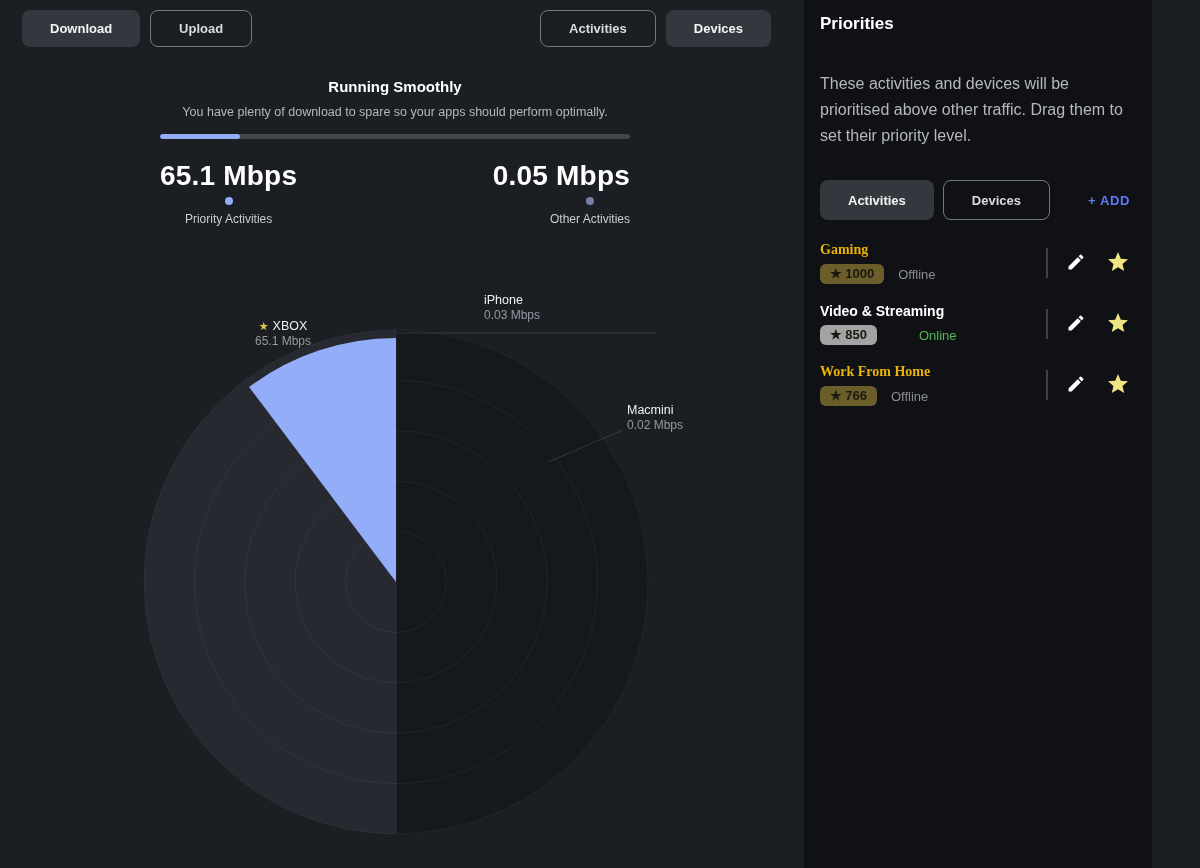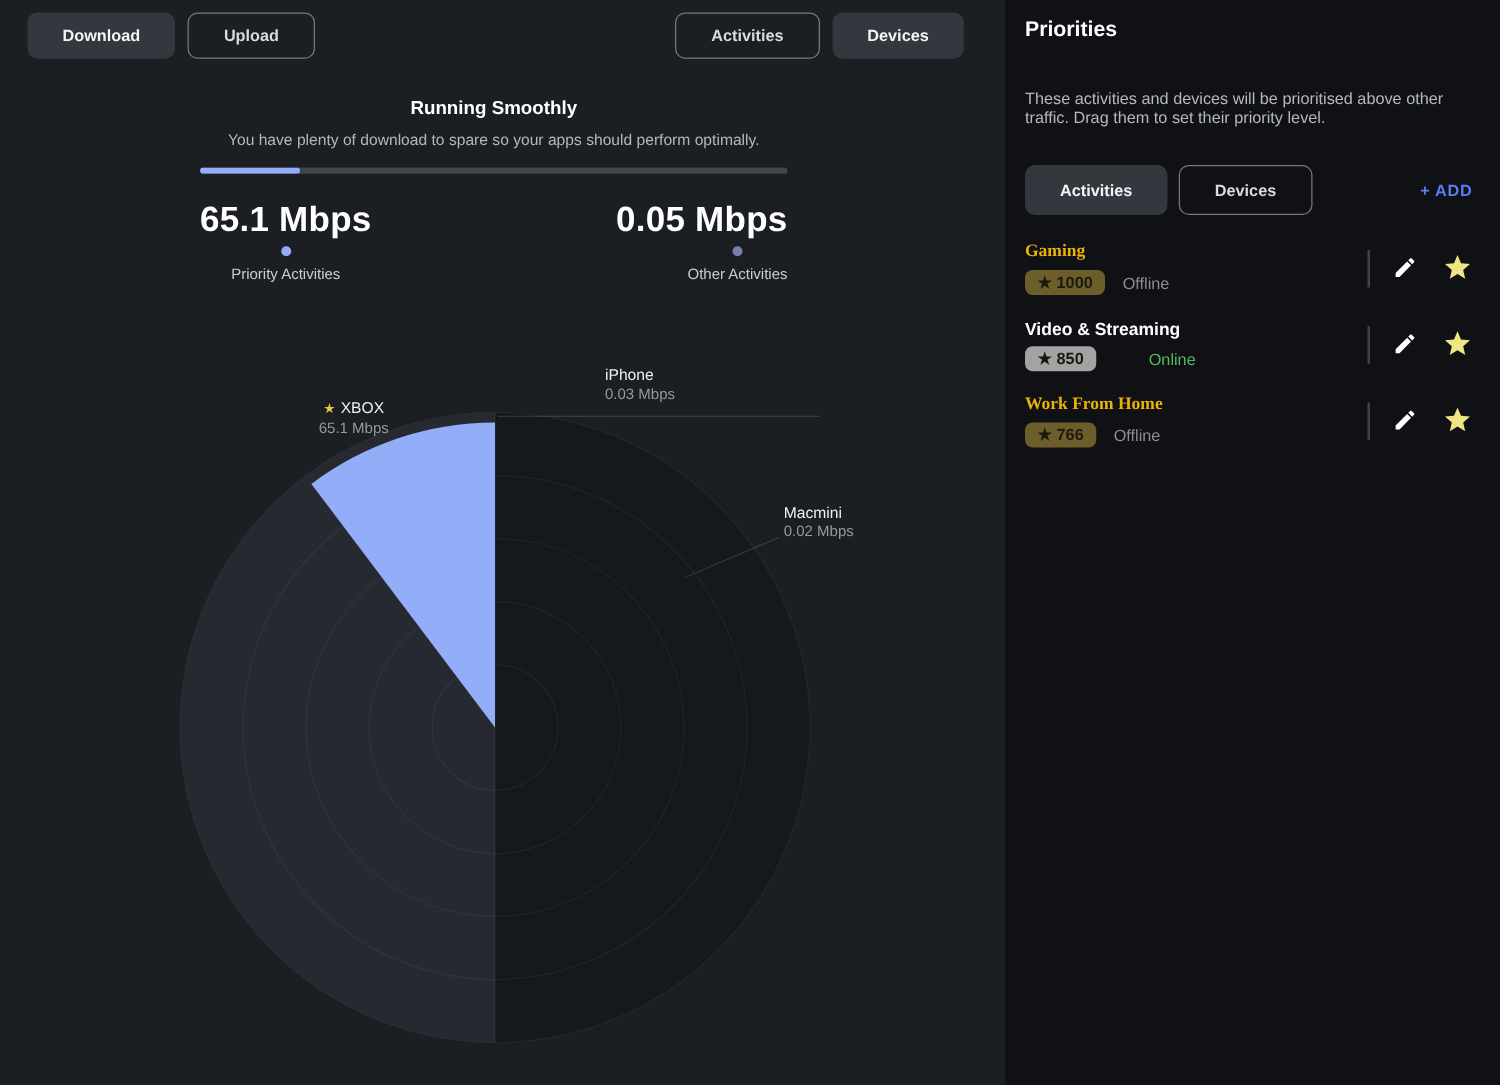--- a/index.html
+++ b/index.html
@@ -42,7 +42,7 @@
   .lbl-macmini { left:627px; top:403px; }
 
   
-  .panel { position:absolute; left:804px; top:0; width:396px; height:868px; background:#101114;
+  .panel { position:absolute; left:804px; top:0; width:348px; height:868px; background:#101114;
            padding:14px 22px 0 16px; }
   .panel-title { font-size:17px; font-weight:700; color:#ffffff; }
   .panel-desc { margin-top:37px; font-size:13px; line-height:15px; color:#b5b8bc; padding-right:4px; }

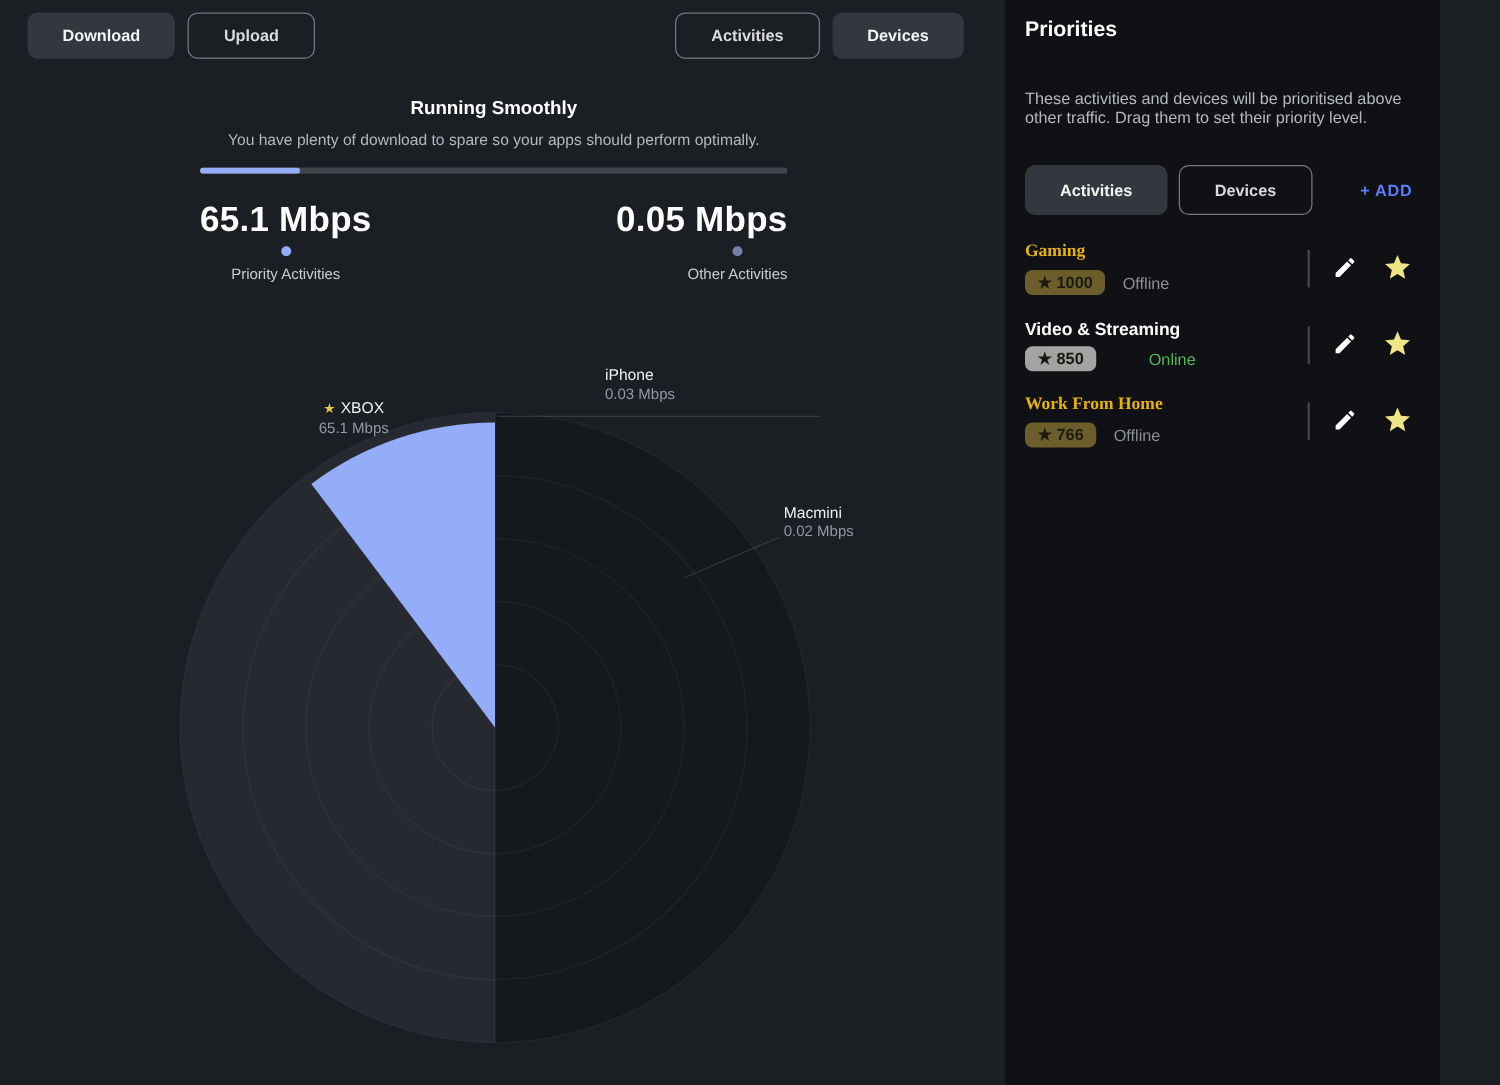--- a/index.html
+++ b/index.html
@@ -45,7 +45,7 @@
   .panel { position:absolute; left:804px; top:0; width:348px; height:868px; background:#101114;
            padding:14px 22px 0 16px; }
   .panel-title { font-size:17px; font-weight:700; color:#ffffff; }
-  .panel-desc { margin-top:37px; font-size:13px; line-height:15px; color:#b5b8bc; padding-right:4px; }
+  .panel-desc { margin-top:37px; font-size:16px; line-height:26px; color:#b5b8bc; padding-right:4px; }
   .panel-tabs { margin-top:31px; display:flex; align-items:center; height:40px; }
   .panel-tabs .btn { height:40px; }
   .panel-tabs .gap { width:9px; }

